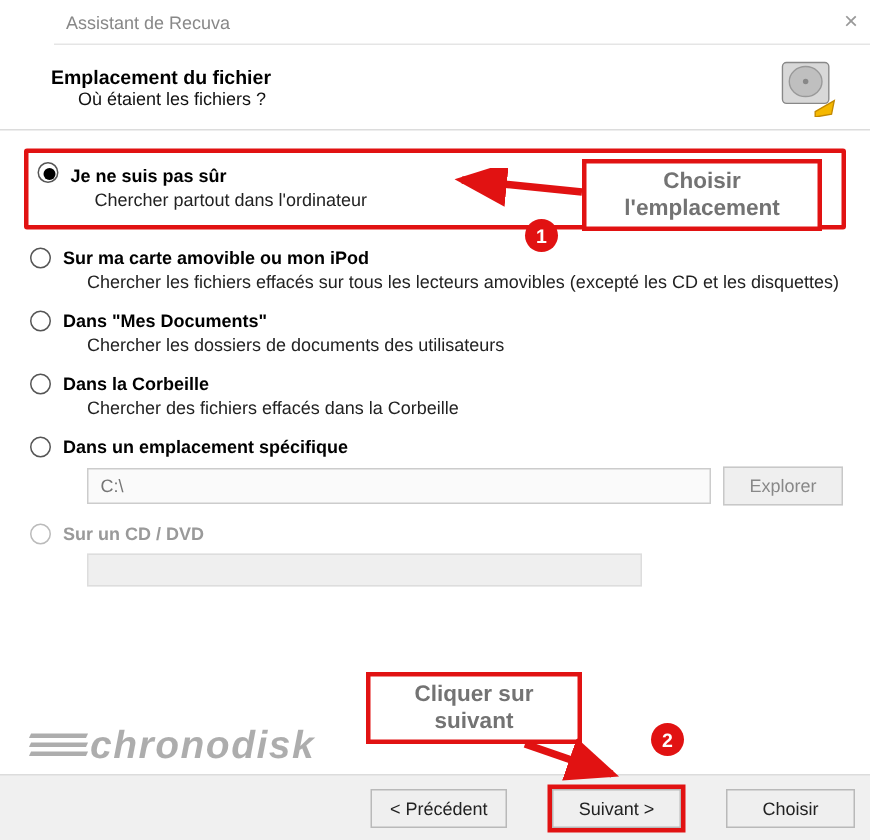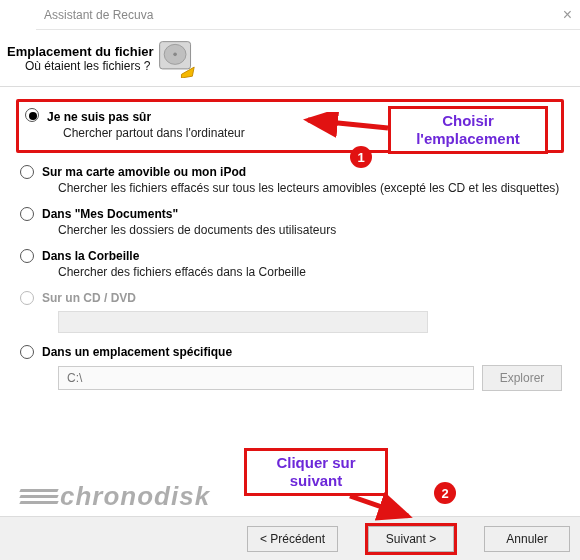--- a/index.html
+++ b/index.html
@@ -34,7 +34,8 @@
   .header {
     display: flex;
     align-items: center;
-    padding: 8px 14px 4px 7px;
+    justify-content: space-between;
+    padding: 8px 14px 4px 34px;
     position: relative;
   }
   .header .txt .title { font-weight: 700; font-size: 13px; color: #000; }

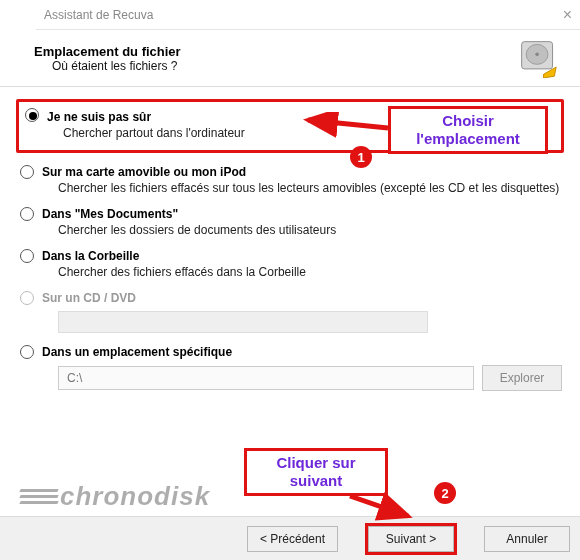--- a/index.html
+++ b/index.html
@@ -144,7 +144,7 @@
     position: absolute;
     background: #fff;
     border: 3px solid #e11212;
-    color: #6d28d9;
+    color: #737373;
     font-weight: 700;
     font-size: 15px;
     text-align: center;

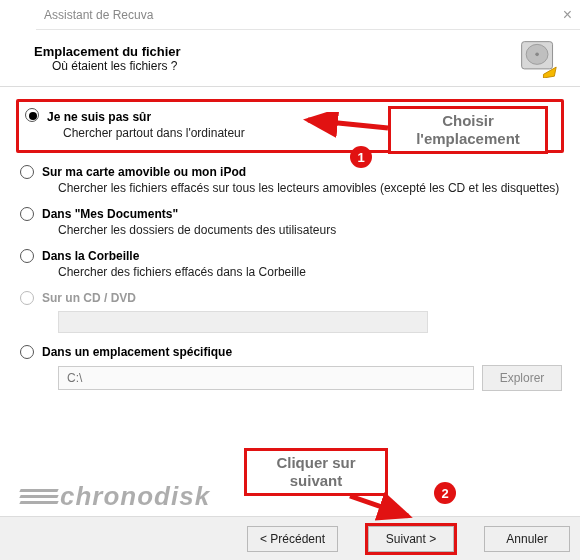--- a/index.html
+++ b/index.html
@@ -246,18 +246,18 @@
   </div>
 
   <div class="opt">
-    <div class="radio disabled"></div>
-    <div class="lbl disabled">Sur un CD / DVD</div>
-    <div class="dvd-bar"></div>
-  </div>
-
-  <div class="opt">
     <div class="radio"></div>
     <div class="lbl">Dans un emplacement spécifique</div>
     <div class="pathrow">
       <input type="text" disabled="" placeholder="C:\" style="">
       <button disabled="">Explorer</button>
     </div>
+  </div>
+
+  <div class="opt">
+    <div class="radio disabled"></div>
+    <div class="lbl disabled">Sur un CD / DVD</div>
+    <div class="dvd-bar"></div>
   </div>
 
 </div>

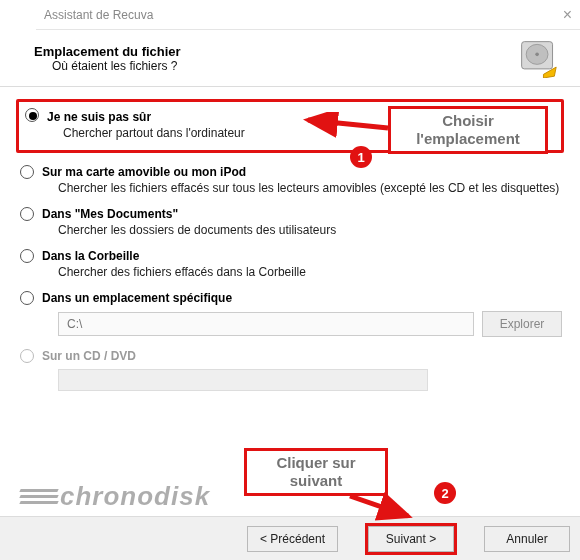--- a/index.html
+++ b/index.html
@@ -269,7 +269,7 @@
 <div class="footer">
   <button>&lt; Précédent</button>
   <button class="primary">Suivant &gt;</button>
-  <button>Annuler</button>
+  <button>Choisir</button>
 </div>
 
 <div class="anno-box" style="top:106px; left:388px; width:160px; height:48px;">

